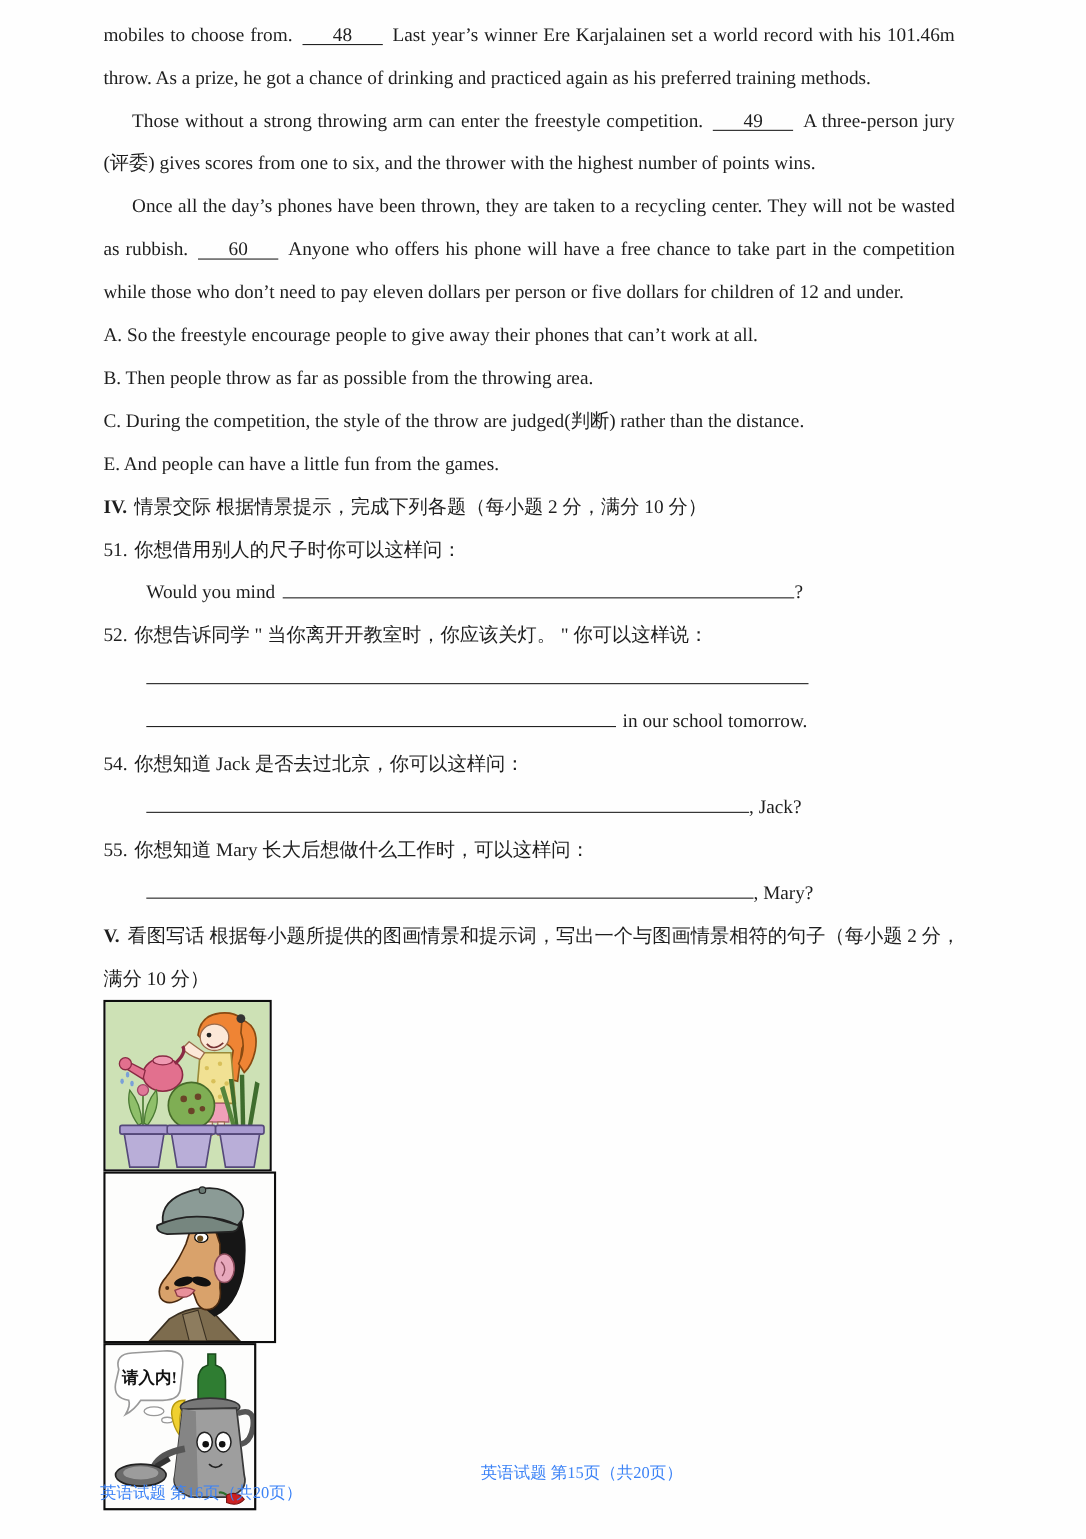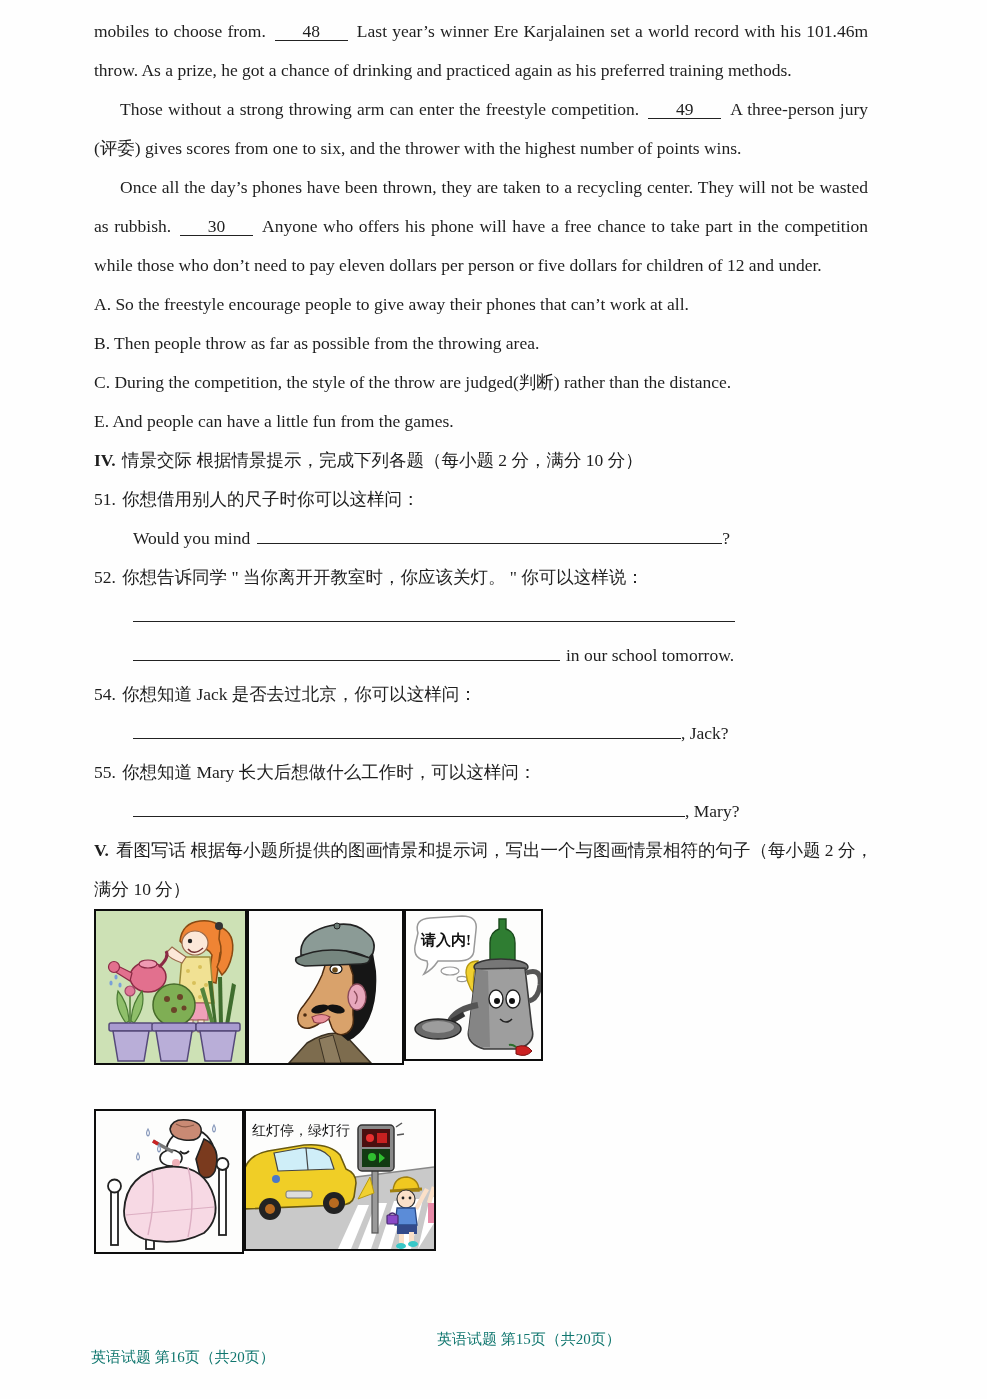--- a/index.html
+++ b/index.html
@@ -89,7 +89,7 @@
       <span>Once all the day’s phones have been thrown, they are taken to a recycling center. They will not be wasted</span>
     </div>
     <div class="line just">
-      <span>as rubbish.</span><span class="blank pw">30</span><span>Anyone who offers his phone will have a free chance to take part in the competition</span>
+      <span>as rubbish.</span><span class="blank pw">60</span><span>Anyone who offers his phone will have a free chance to take part in the competition</span>
     </div>
     <div class="line">
       <span>while those who don’t need to pay eleven dollars per person or five dollars for children of 12 and under.</span>

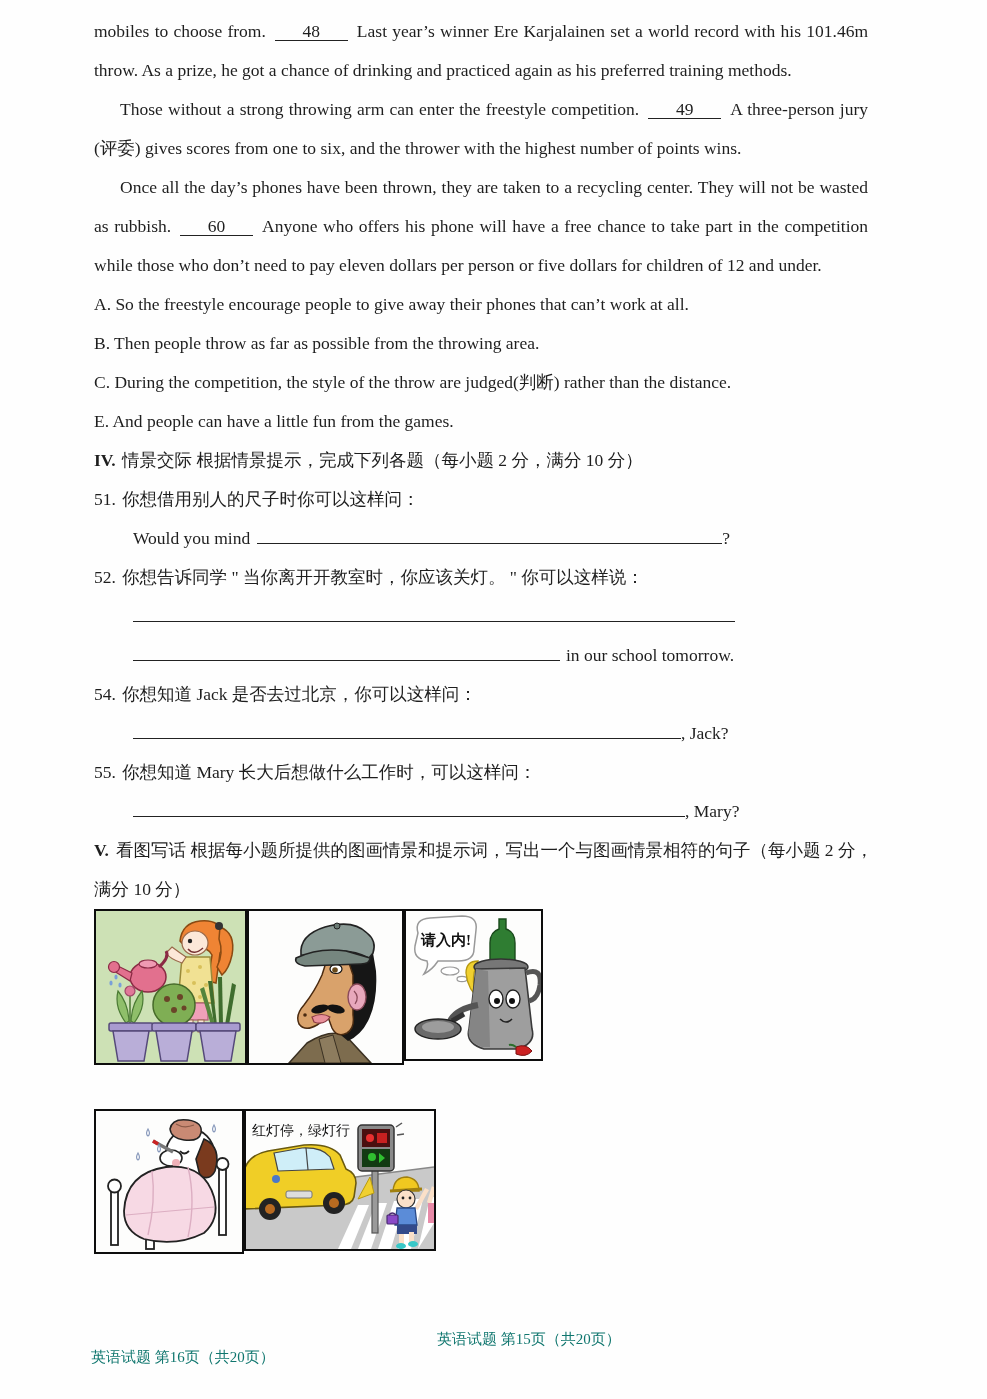--- a/index.html
+++ b/index.html
@@ -43,7 +43,7 @@
   .slabel.v{width:22px;}
   .answer{padding-left:39px;}
   .gap{margin-left:6px;}
-  .img-row{display:flex;align-items:flex-start;}
+  .img-row{display:flex;align-items:flex-start;flex-direction:column;}
   .row1{margin-top:0;}
   .row2{margin-top:44px;}
   figure.pic{

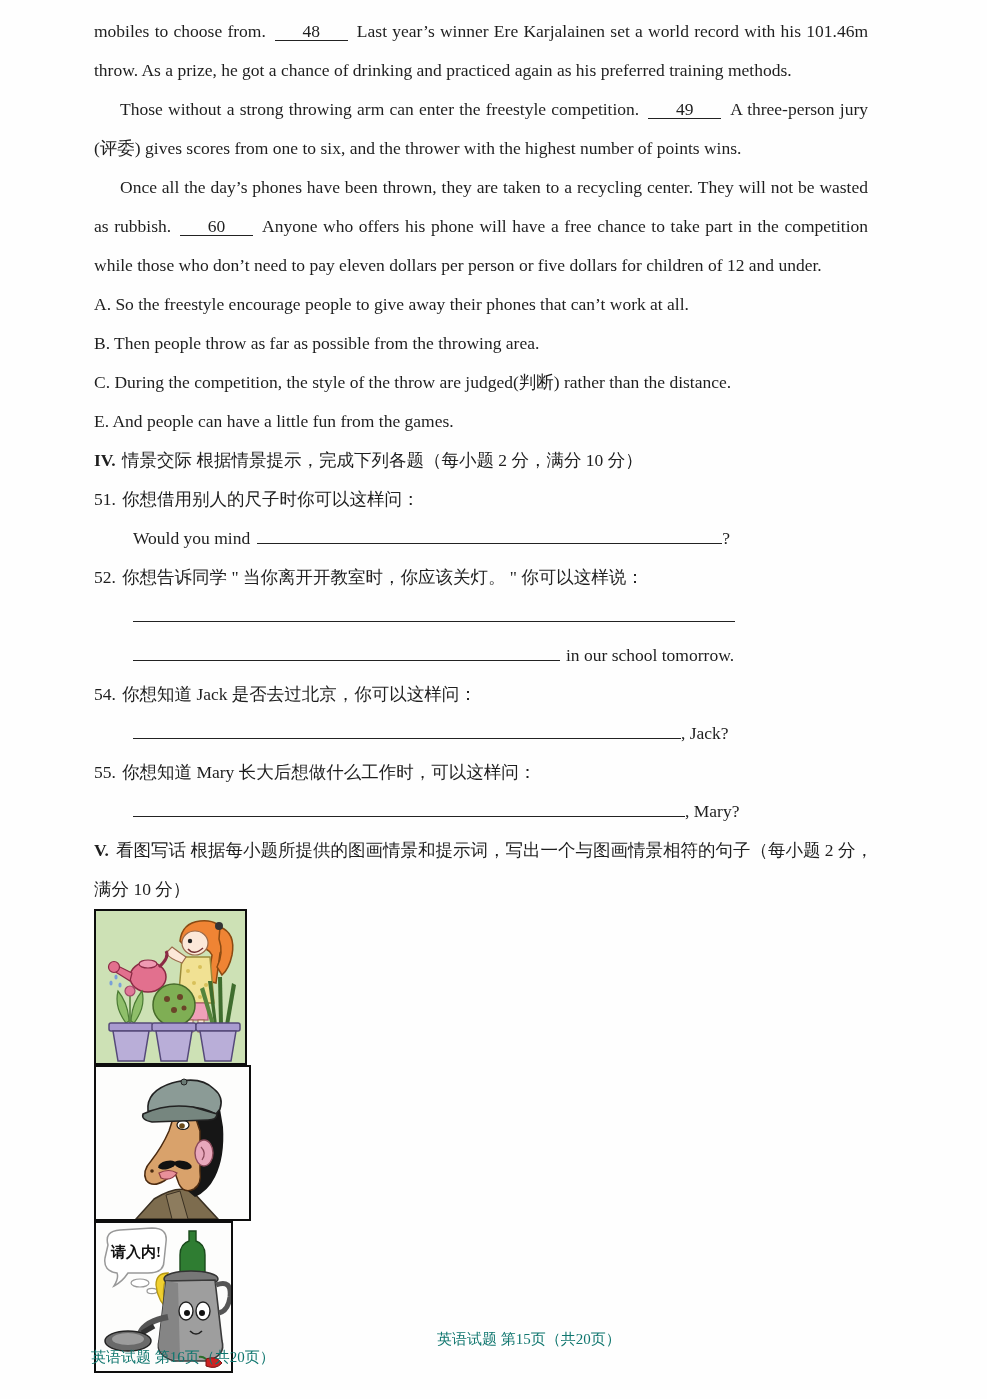--- a/index.html
+++ b/index.html
@@ -61,7 +61,7 @@
   .footer{
     position:absolute;
     font-size:15px;
-    color:#0f766e;
+    color:#3b82f6;
     white-space:nowrap;
   }
   .footer15{left:437px;top:1330px;}

